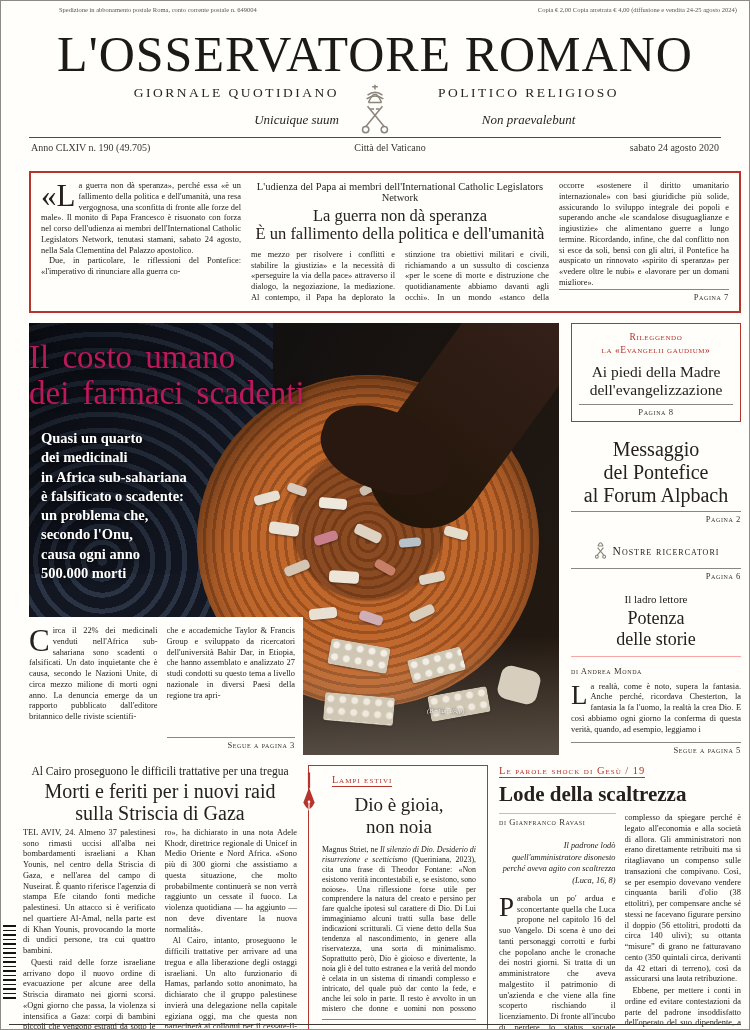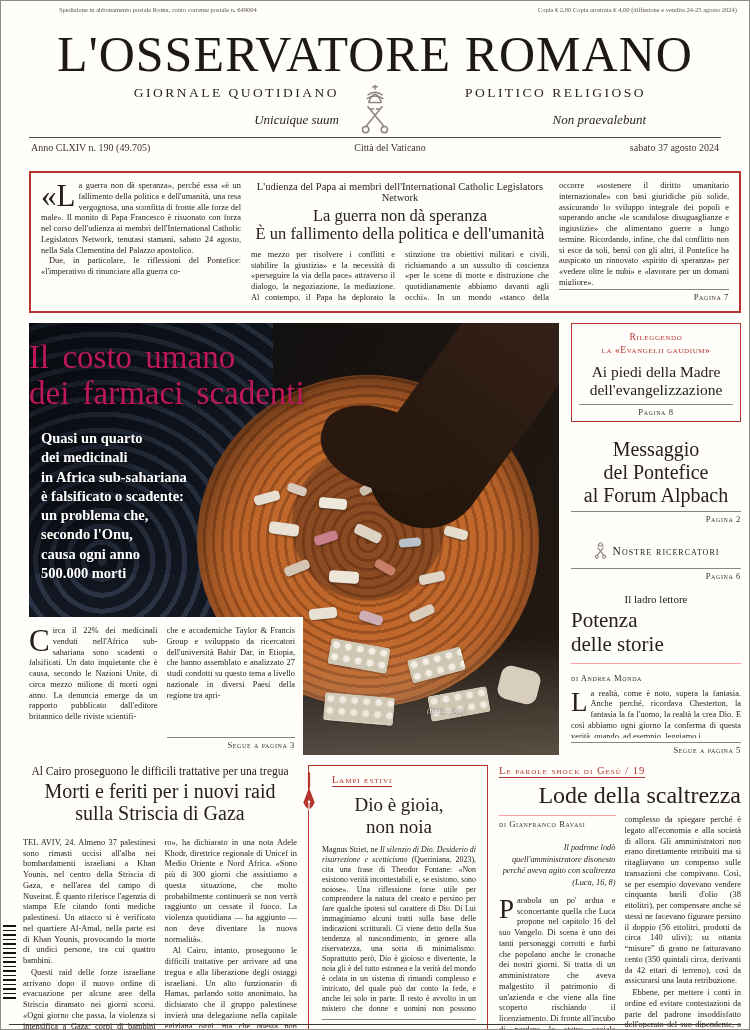--- a/index.html
+++ b/index.html
@@ -13,7 +13,7 @@
             letter-spacing:1px;color:#1d1915;}
   .mast-sub{display:flex;justify-content:center;align-items:flex-start;gap:16px;margin-top:6px;height:46px;}
   .mast-col{width:235px;}
-  .ta-r{text-align:right;} .ta-l{text-align:right;}
+  .ta-r{text-align:right;} .ta-l{text-align:center;}
   .mast-caps{font-size:13.5px;letter-spacing:2.5px;color:#2a2520;}
   .mast-motto{font-style:italic;font-size:13px;margin-top:11px;color:#2a2520;}
   .mast-emblem{width:40px;margin-top:-3px;}

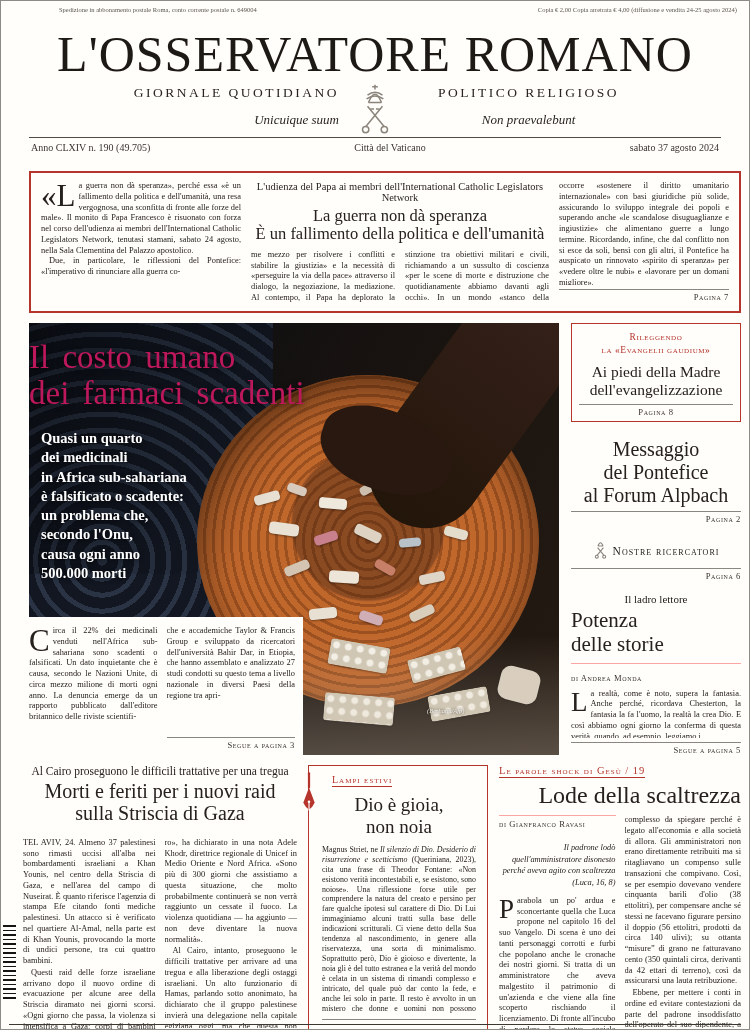--- a/index.html
+++ b/index.html
@@ -145,7 +145,7 @@
   <div class="folio">
     <span>Anno CLXIV n. 190 (49.705)</span>
     <span>Città del Vaticano</span>
-    <span>sabato 37 agosto 2024</span>
+    <span>sabato 24 agosto 2020</span>
   </div>
 
   <section class="lead-box">

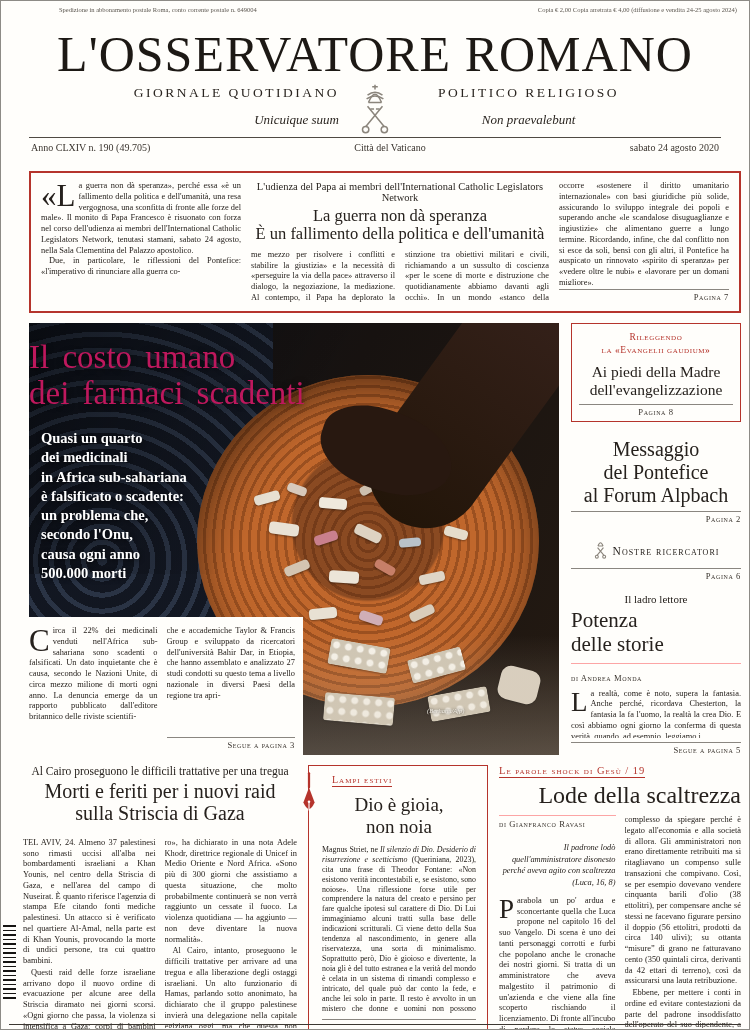--- a/index.html
+++ b/index.html
@@ -81,7 +81,7 @@
   .sb-info-label{font-variant:small-caps;font-size:11.5px;letter-spacing:1px;}
   .sb-item4{margin-top:12px;display:flex;flex-direction:column;flex:1;overflow:hidden;}
   .sb-kicker2{text-align:center;font-size:11px;}
-  .sb-title4{font-size:21px;line-height:1.15;white-space:pre-line;margin:3px 0 6px;}
+  .sb-title4{font-size:18px;line-height:1.15;text-align:center;white-space:pre-line;margin:3px 0 6px;}
   .sb-byline-row{border-top:1px solid #fca5a5;padding-top:3px;margin-bottom:4px;}
   
   .bottom-row{margin:10px 8px 0 22px;display:flex;gap:11px;height:282px;overflow:hidden;}

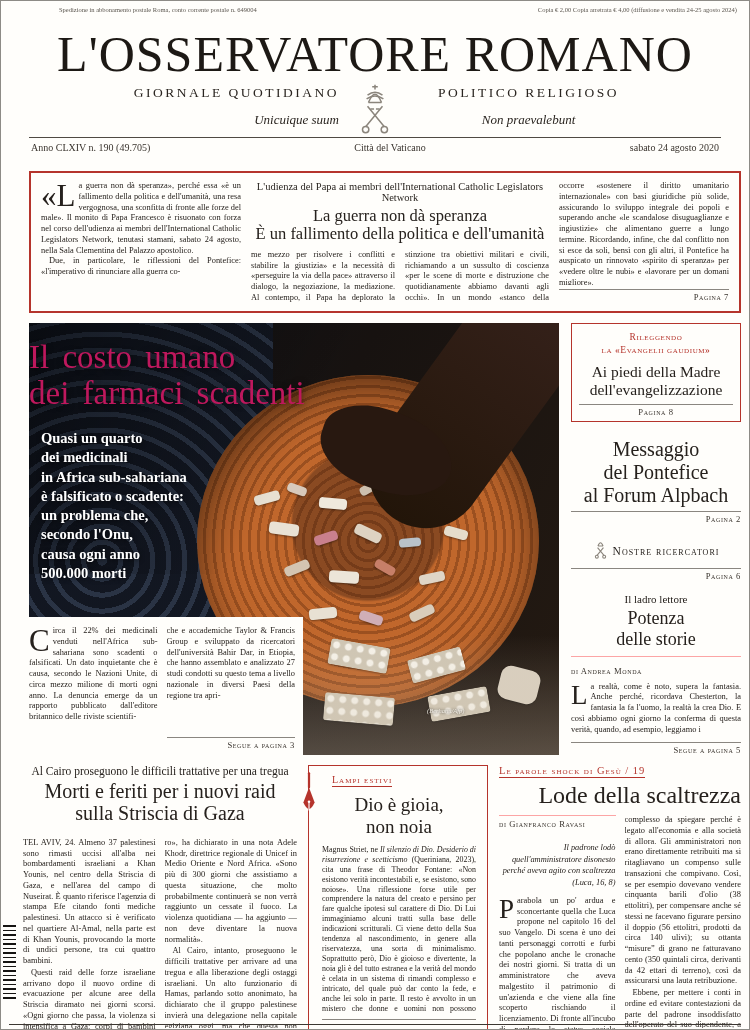--- a/index.html
+++ b/index.html
@@ -87,7 +87,7 @@
   .bottom-row{margin:10px 8px 0 22px;display:flex;gap:11px;height:282px;overflow:hidden;}
   .gaza{width:274px;display:flex;flex-direction:column;overflow:hidden;}
   .kicker-plain{text-align:center;font-size:11.5px;}
-  .headline-sm{font-weight:400;font-size:20px;line-height:1.12;text-align:center;white-space:pre-line;margin:3px 0 13px;}
+  .headline-sm{font-weight:400;font-size:20px;line-height:1.12;text-align:center;white-space:pre-line;margin:3px 0 3px;}
   .cols{display:flex;gap:9px;flex:1;overflow:hidden;}
   .cols .col{flex:1;}
   .cols p{margin:0 0 1px;}

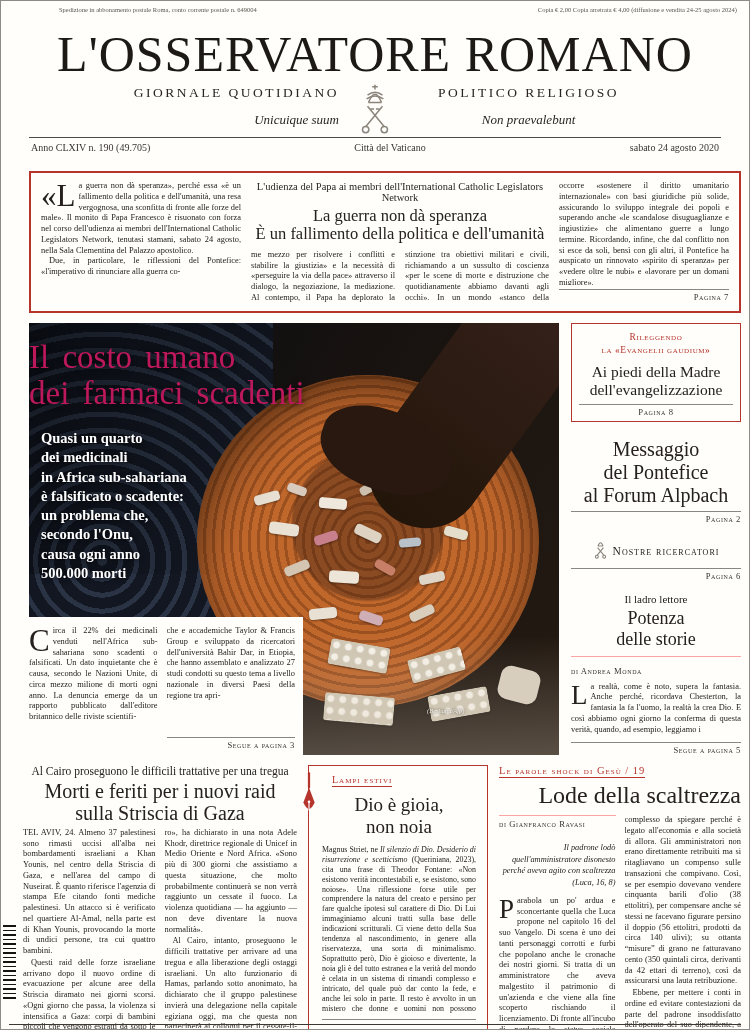--- a/index.html
+++ b/index.html
@@ -102,7 +102,7 @@
   .ravasi{flex:1;display:flex;flex-direction:column;overflow:hidden;}
   .ravasi-kicker{display:inline-block;align-self:flex-start;border-bottom:1px solid #b5342c;padding-bottom:1px;
                  font-variant:small-caps;font-size:10.5px;letter-spacing:1px;}
-  .ravasi-headline{font-weight:400;font-size:24px;text-align:right;margin:4px 0 6px;}
+  .ravasi-headline{font-weight:700;font-size:21px;text-align:left;margin:4px 0 6px;}
   .quote{font-style:italic;font-size:8.4px;line-height:1.4;text-align:right;white-space:pre-line;margin:7px 0 7px;}
   .barcode{position:absolute;left:2px;top:924px;width:13px;height:74px;
            background:repeating-linear-gradient(to bottom,#161412 0 2px,transparent 2px 5px,#161412 5px 6px,transparent 6px 9px);}

